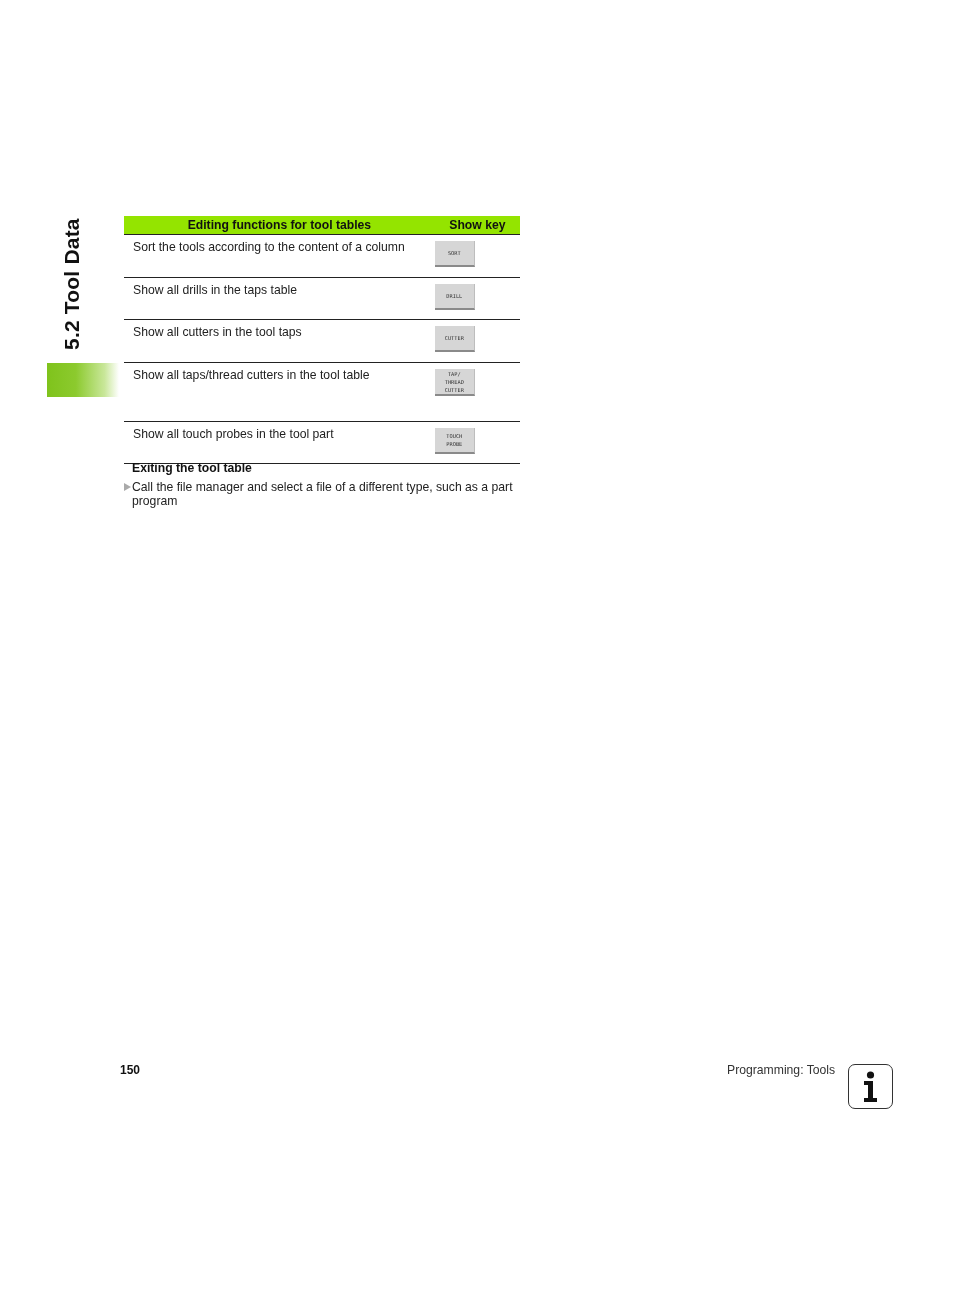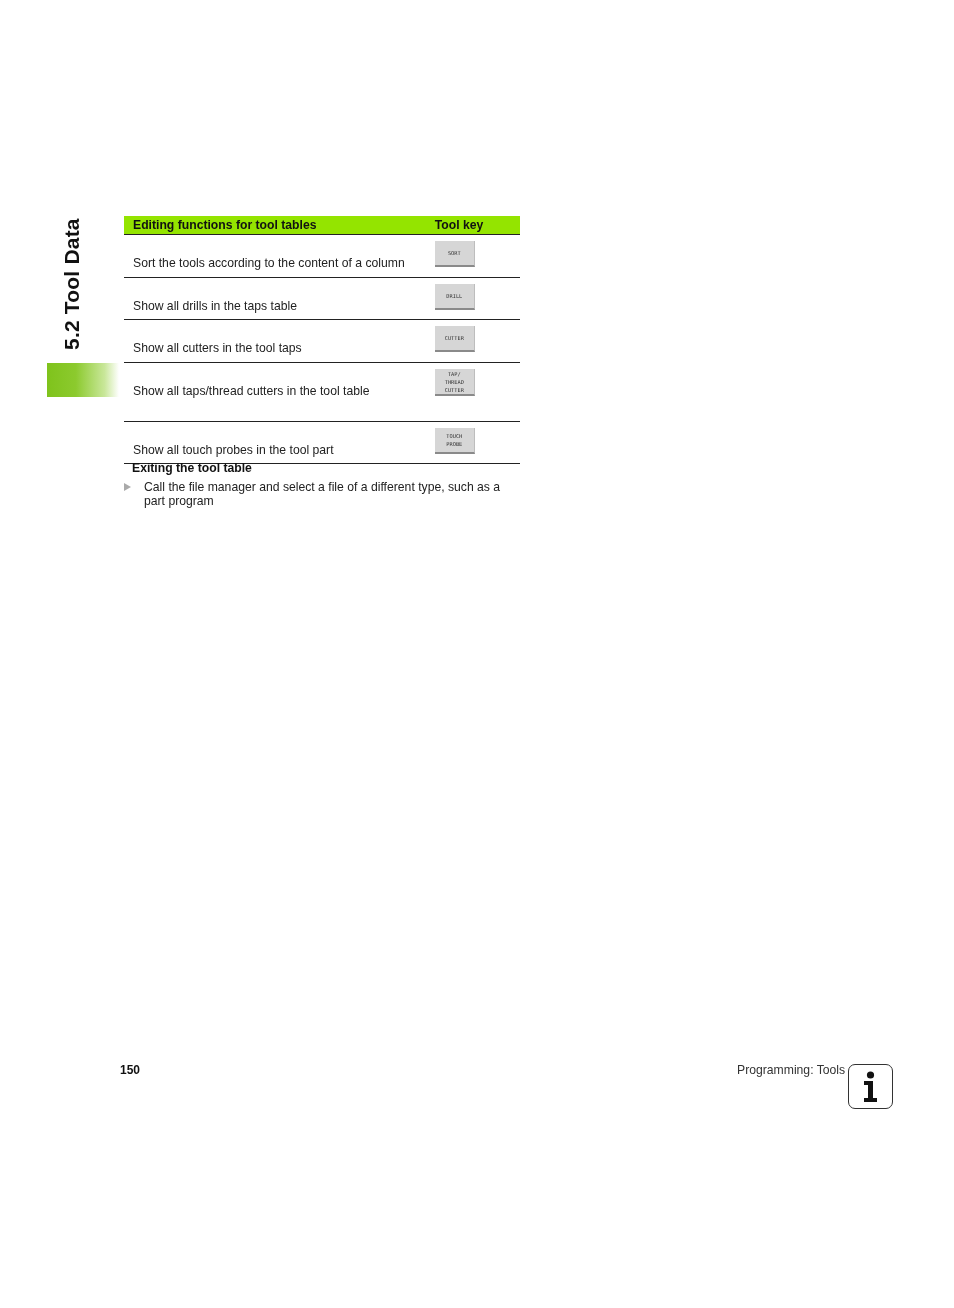--- a/index.html
+++ b/index.html
@@ -22,7 +22,7 @@
     border-collapse: collapse; font-size: 12.2px;
   }
   .tbl th {
-    background: #94e400; text-align: left; font-weight: bold; font-size: 12.2px;
+    background: #94e400; text-align: center; font-weight: bold; font-size: 12.2px;
     padding: 0 0 0 9px; height: 18px; border-bottom: 1px solid #222; color: #111;
   }
   .tbl th.sk { padding-left: 9px; width: 84px; }

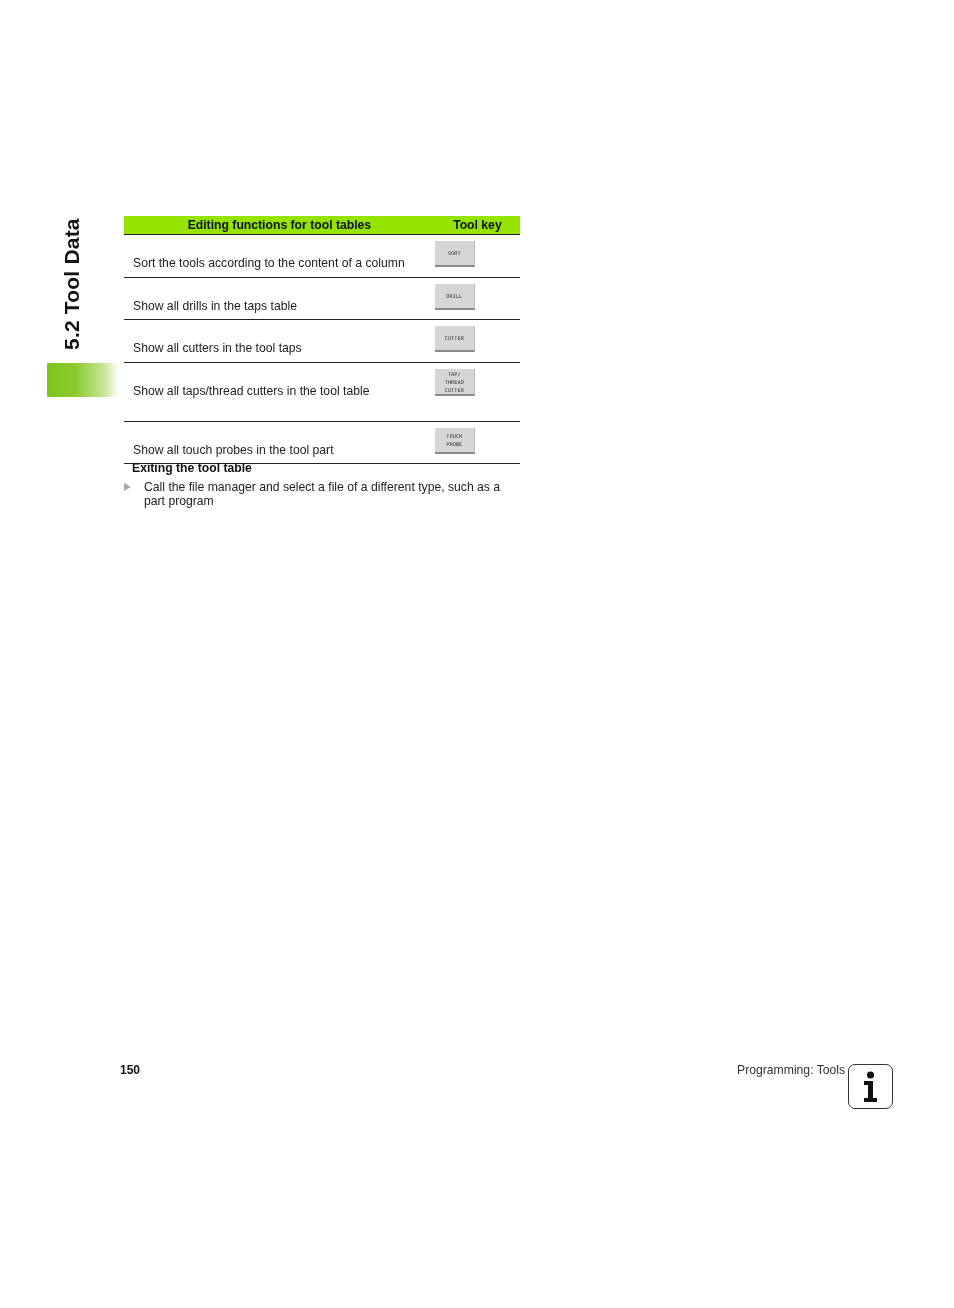--- a/index.html
+++ b/index.html
@@ -67,7 +67,7 @@
   <thead>
     <tr>
       <th>Editing functions for tool tables</th>
-      <th class="sk">Tool key</th>
+      <th class="sk">Show key</th>
     </tr>
   </thead>
   <tbody>

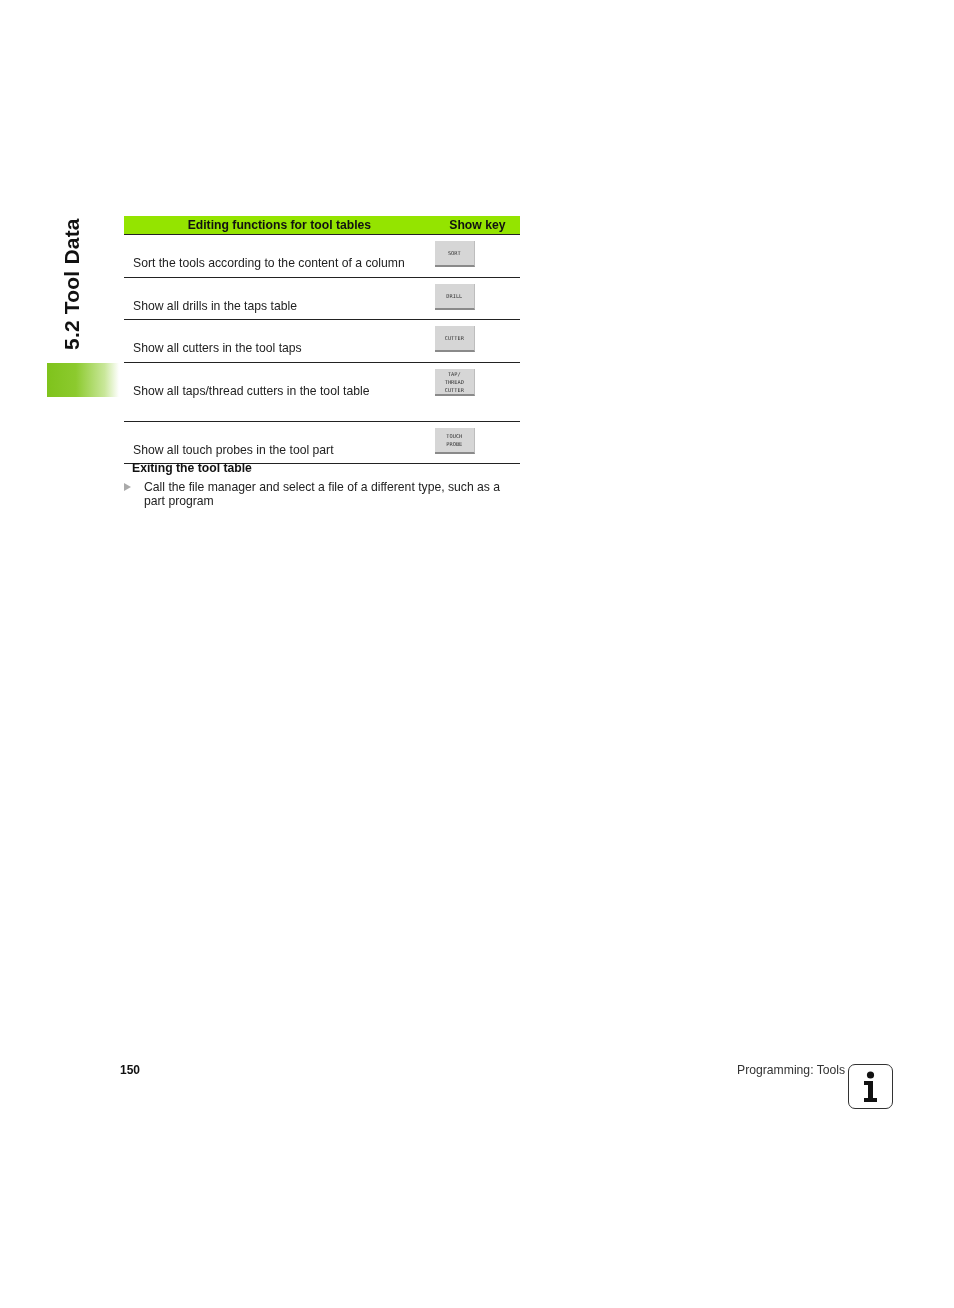--- a/index.html
+++ b/index.html
@@ -27,7 +27,7 @@
   }
   .tbl th.sk { padding-left: 9px; width: 84px; }
   .tbl td {
-    border-bottom: 1px solid #222; vertical-align: top; padding: 21px 4px 0 9px; line-height: 14px;
+    border-bottom: 1px solid #222; vertical-align: top; padding: 5px 4px 0 9px; line-height: 14px;
   }
   .tbl td.desc { width: 285px; }
   .tbl td.key { padding: 6px 0 0 9px; }

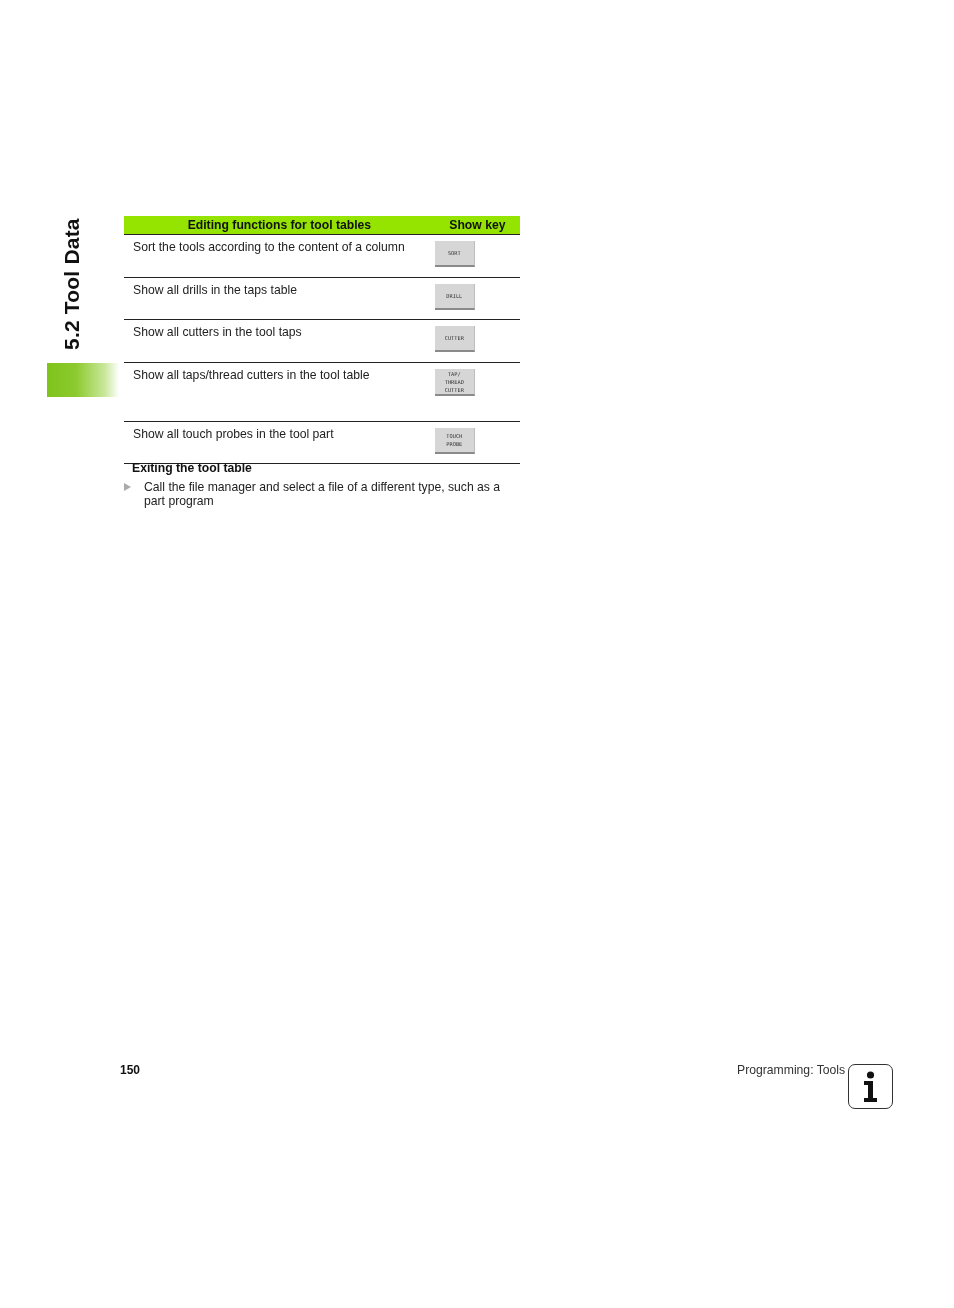--- a/index.html
+++ b/index.html
@@ -49,7 +49,7 @@
     border-top: 4.5px solid transparent; border-bottom: 4.5px solid transparent;
     border-left: 7px solid #aaaaaa;
   }
-  .bullet .text { margin-left: 20px; display: block; }
+  .bullet .text { margin-left: 8px; display: block; }
   .page-num { position: absolute; left: 120px; top: 1063px; font-weight: bold; font-size: 12px; color: #111; }
   .footer-title { position: absolute; left: 727px; top: 1063px; font-size: 12.2px; color: #333; margin-left: 10px; }
   .info-icon {

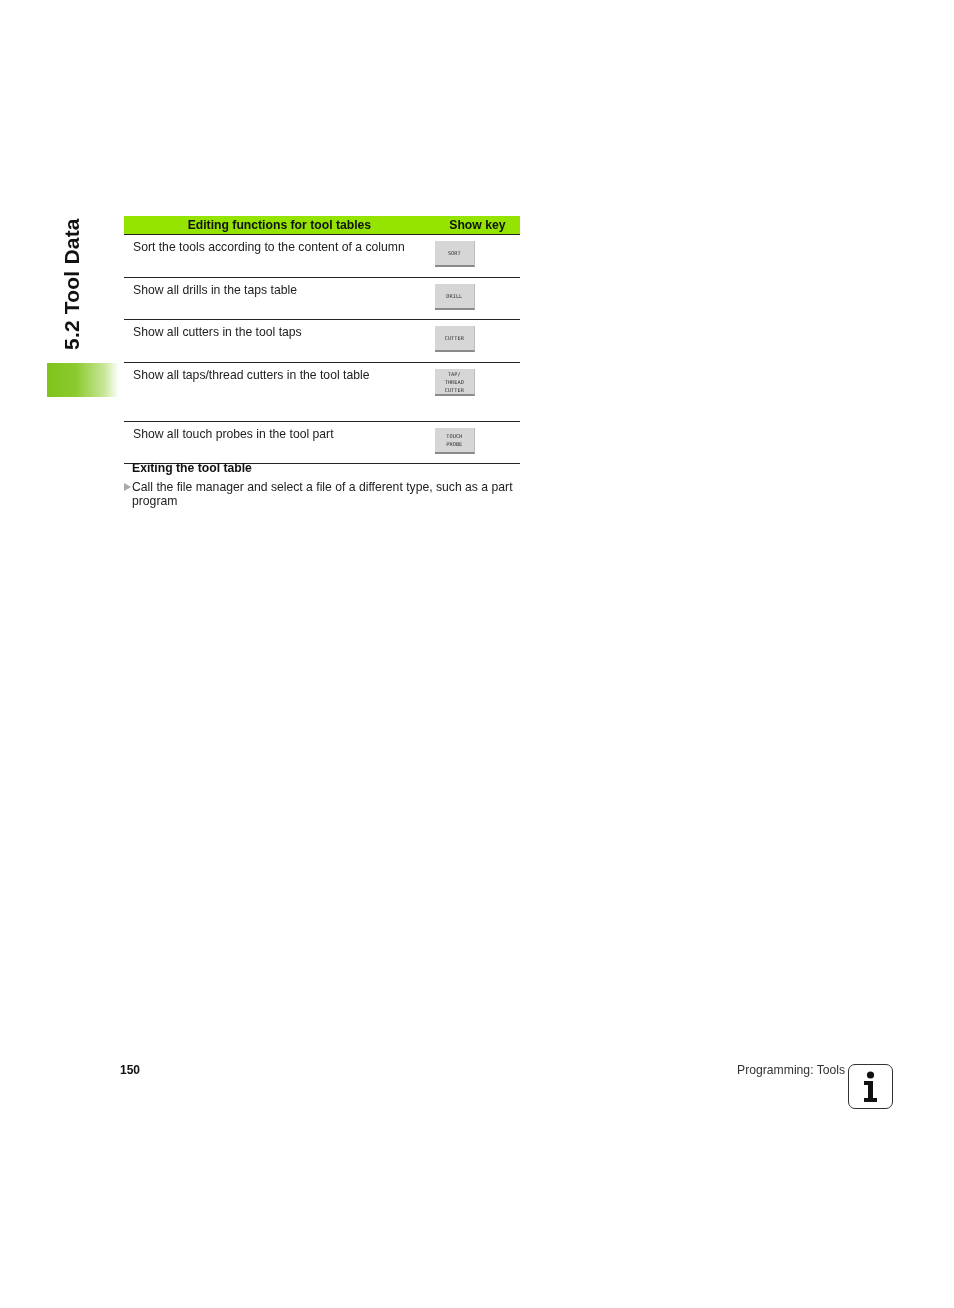--- a/index.html
+++ b/index.html
@@ -51,7 +51,7 @@
   }
   .bullet .text { margin-left: 8px; display: block; }
   .page-num { position: absolute; left: 120px; top: 1063px; font-weight: bold; font-size: 12px; color: #111; }
-  .footer-title { position: absolute; left: 727px; top: 1063px; font-size: 12.2px; color: #333; margin-left: 10px; }
+  .footer-title { position: absolute; left: 727px; top: 1063px; font-size: 12.2px; color: #333; }
   .info-icon {
     position: absolute; left: 848px; top: 1064px; width: 43px; height: 43px;
     border: 1px solid #333; border-radius: 7px; background: #fff;

